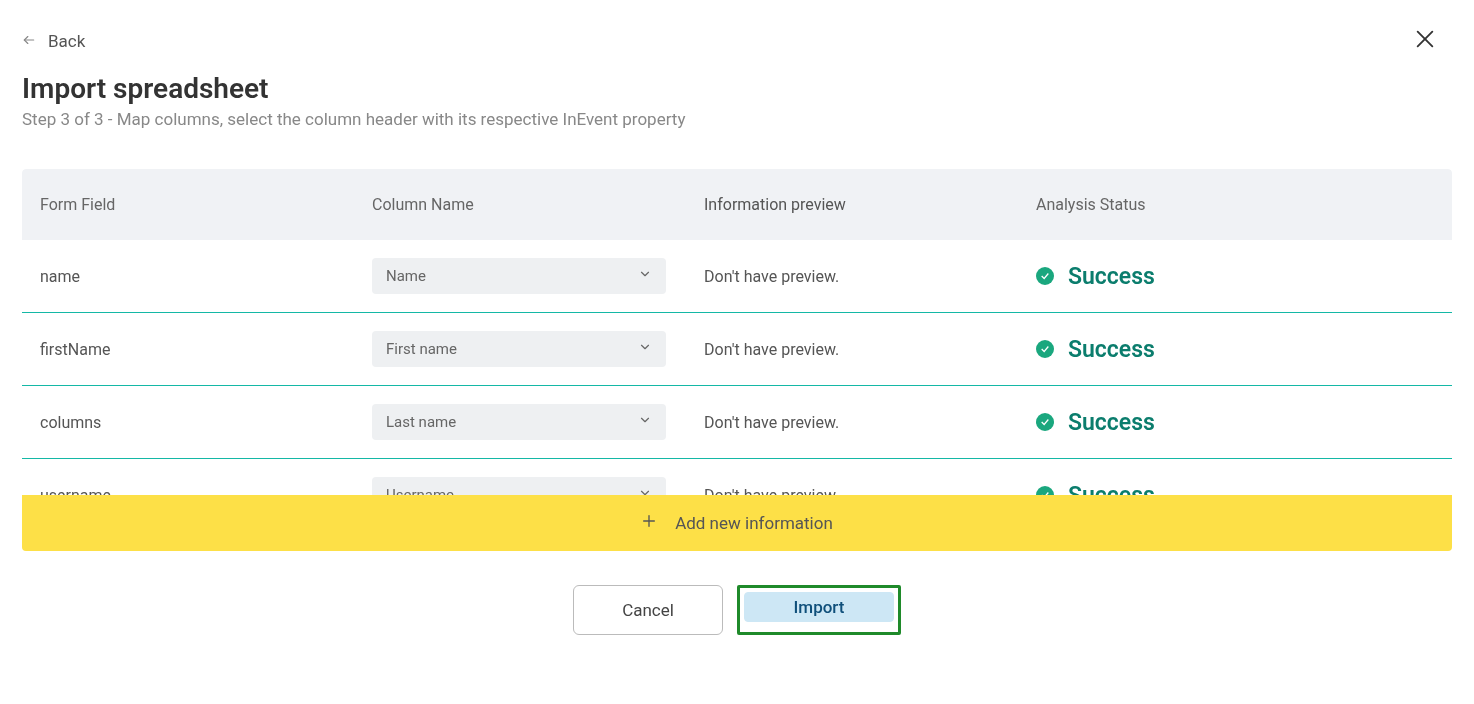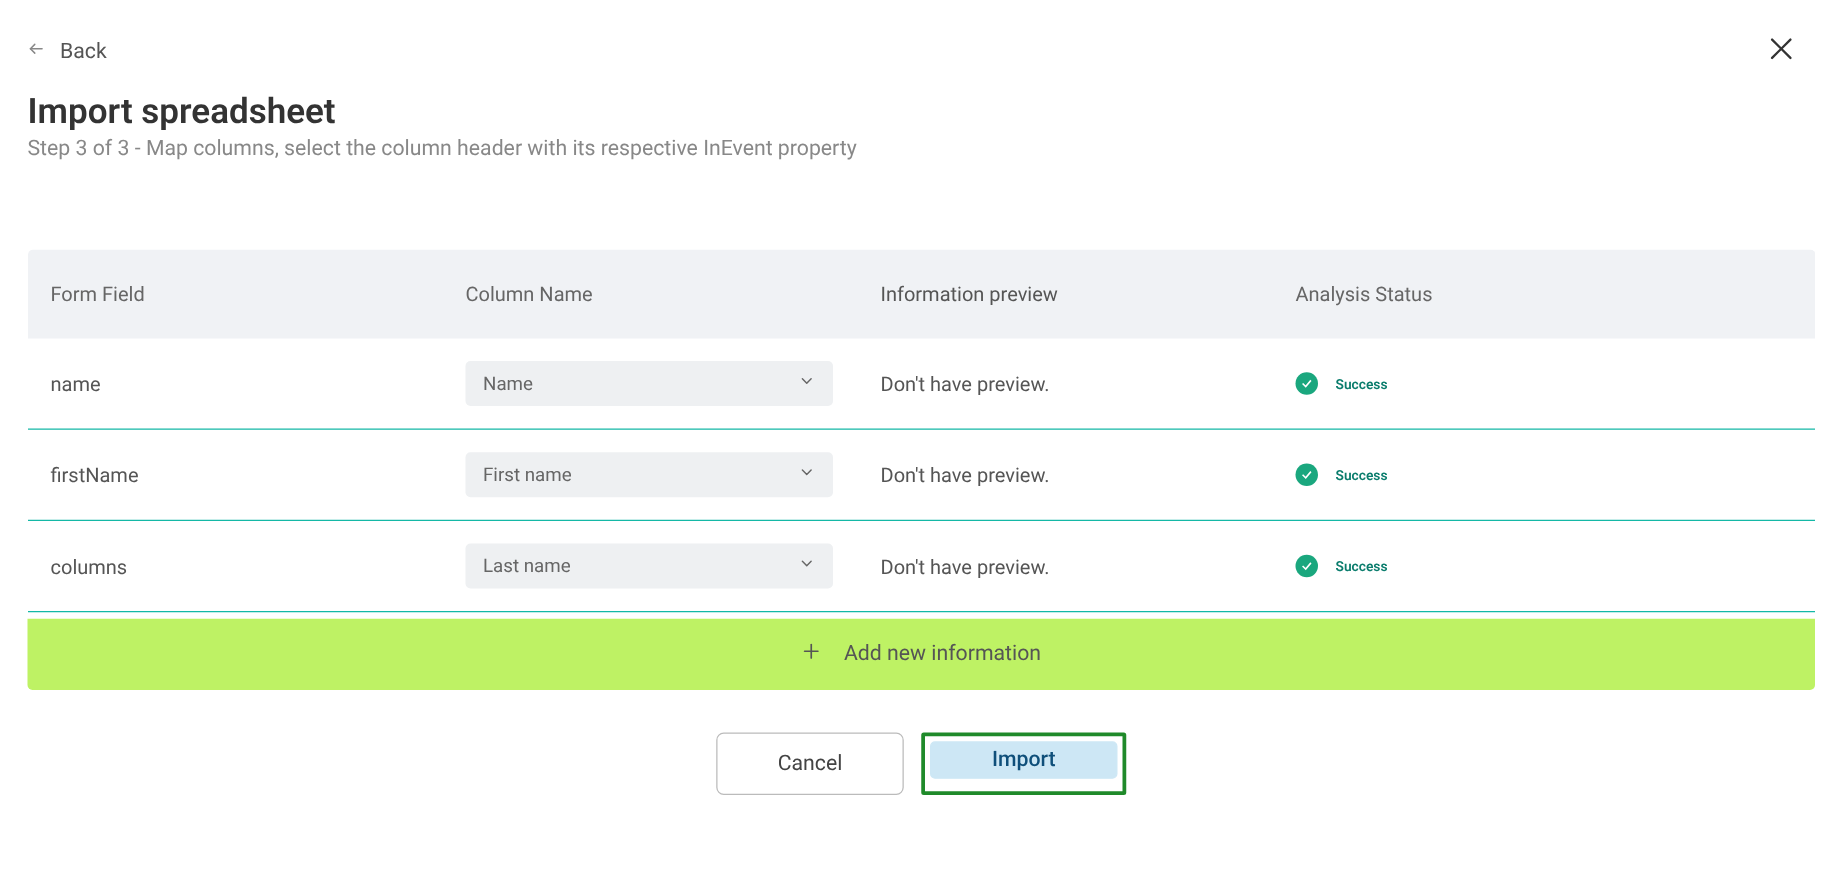--- a/index.html
+++ b/index.html
@@ -63,7 +63,6 @@
     font-size: 16px;
     padding: 26px 18px;
     border-radius: 4px 4px 0 0;
-    margin-top: 31px;
   }
   .col-field   { flex: 0 0 332px; }
   .col-name    { flex: 0 0 332px; }

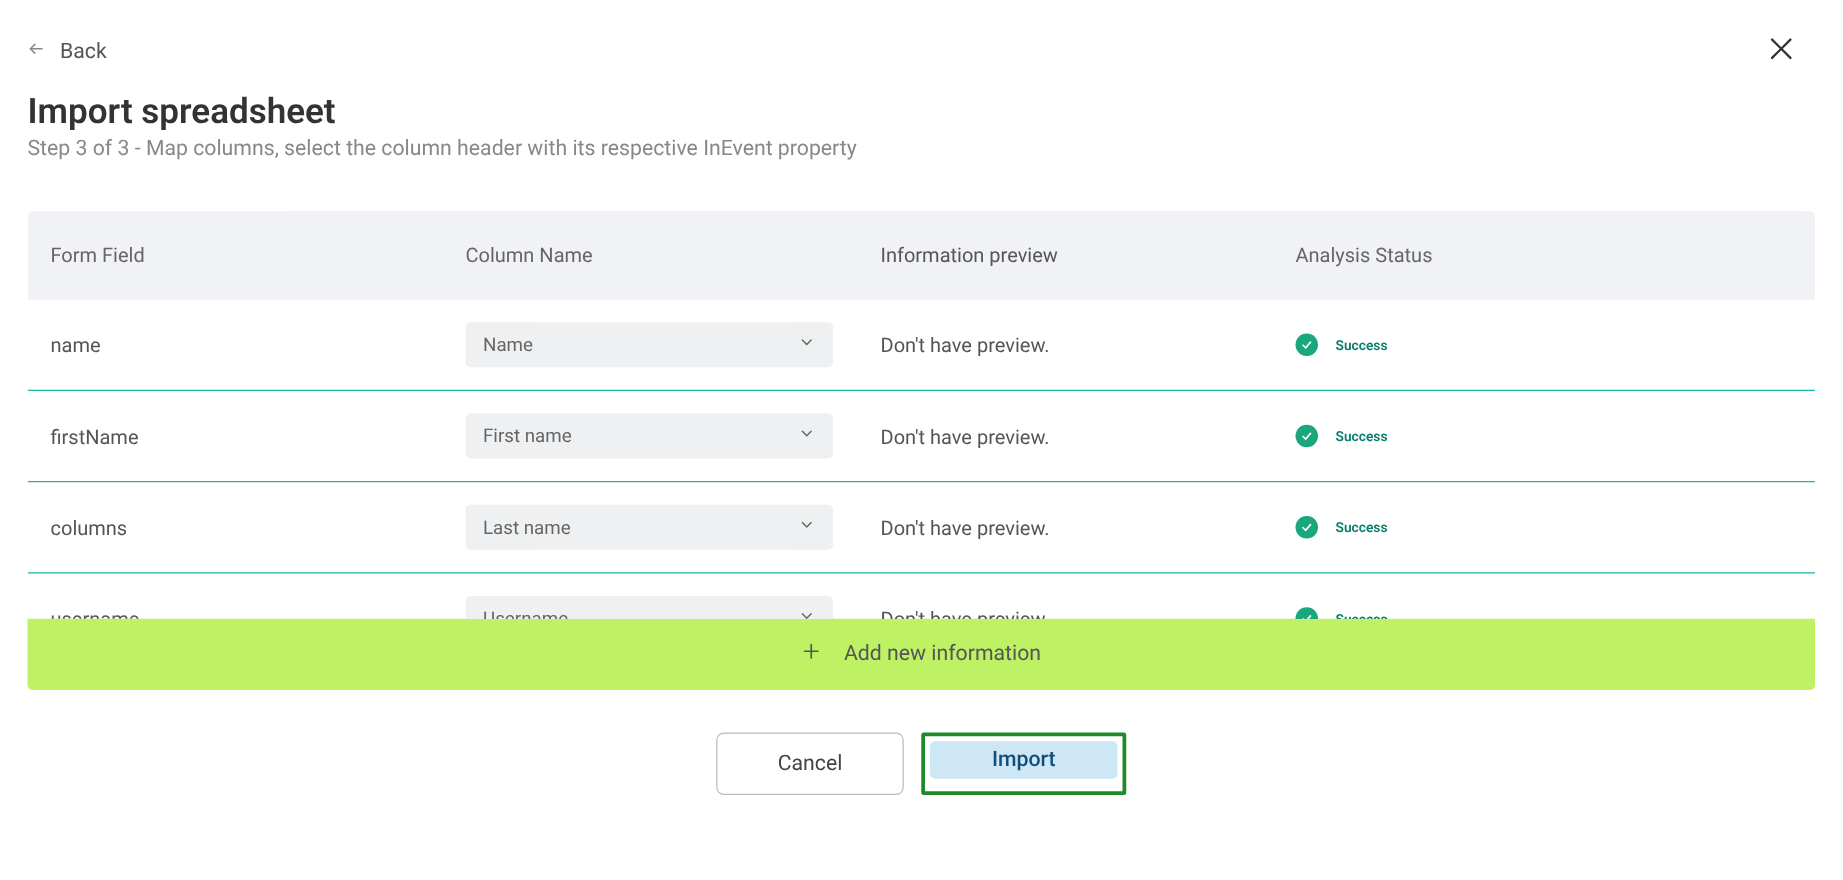--- a/index.html
+++ b/index.html
@@ -97,7 +97,7 @@
     gap: 14px;
     color: #0b7d6d;
     font-weight: 600;
-    font-size: 11px;
+    font-size: 23px;
   }
   .status-icon {
     width: 18px; height: 18px;

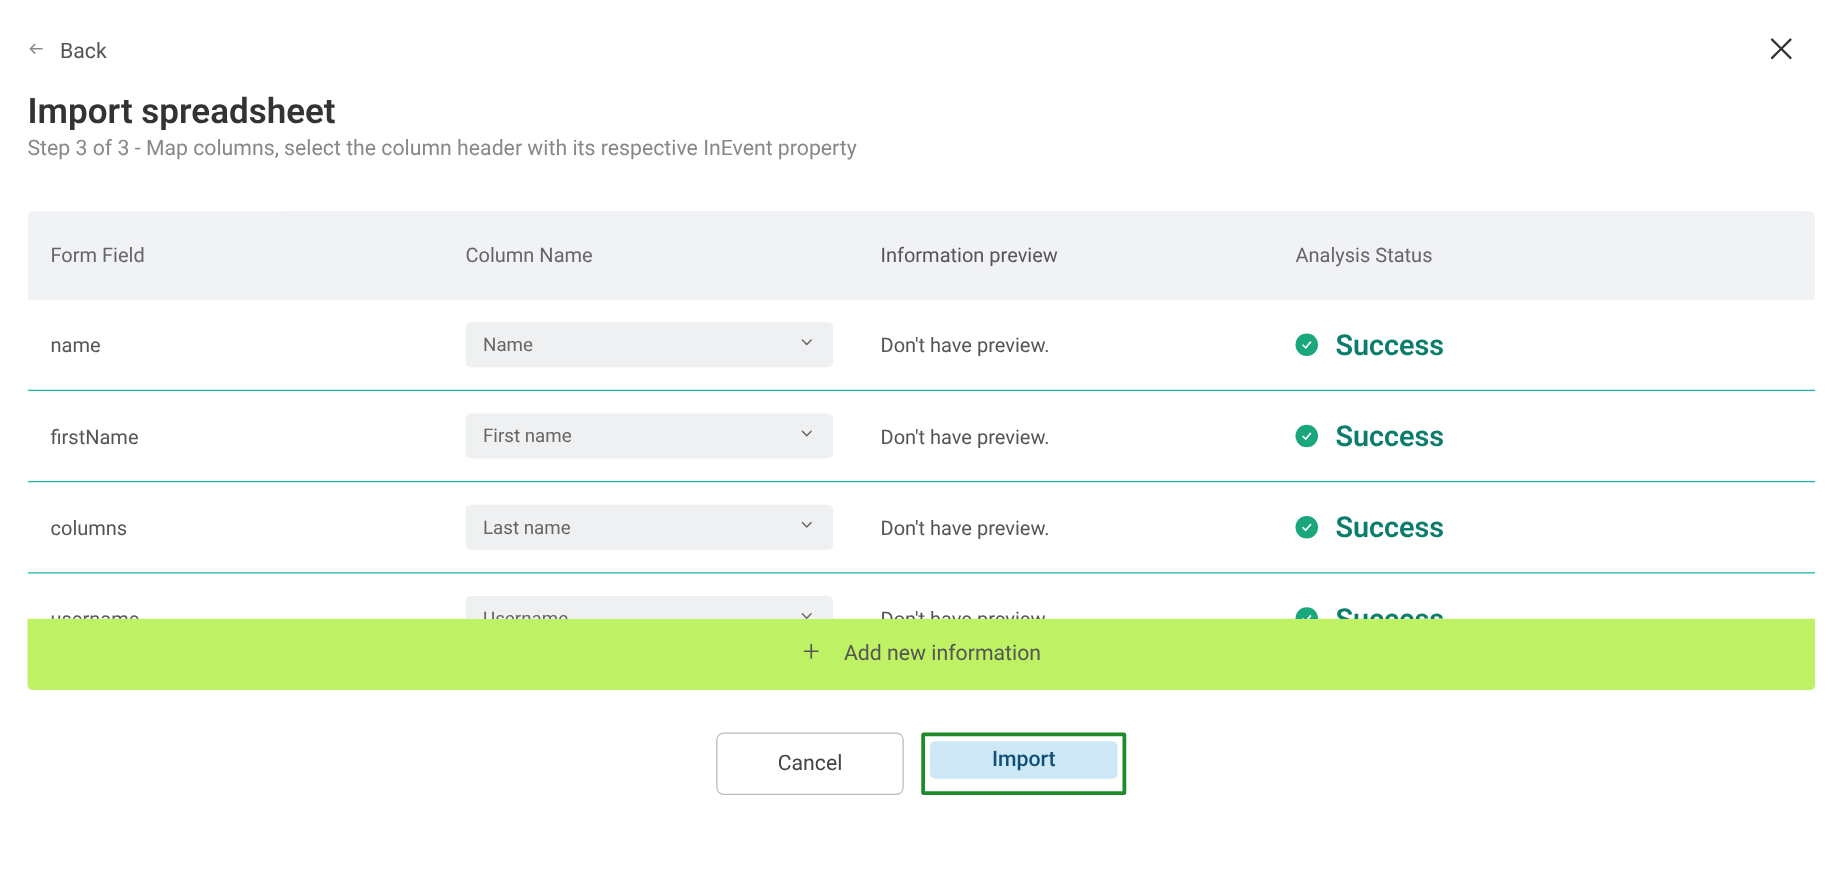--- a/index.html
+++ b/index.html
@@ -107,8 +107,9 @@
   }
   .status-icon svg { width: 10px; height: 10px; stroke: #fff; stroke-width: 3; fill: none; }
   .add-bar {
-    background: #bef264;
-    display: flex;
+    background: #fde047;
+    display: flex;
+    align-items: center;
     justify-content: center;
     gap: 18px;
     padding: 18px 0;

